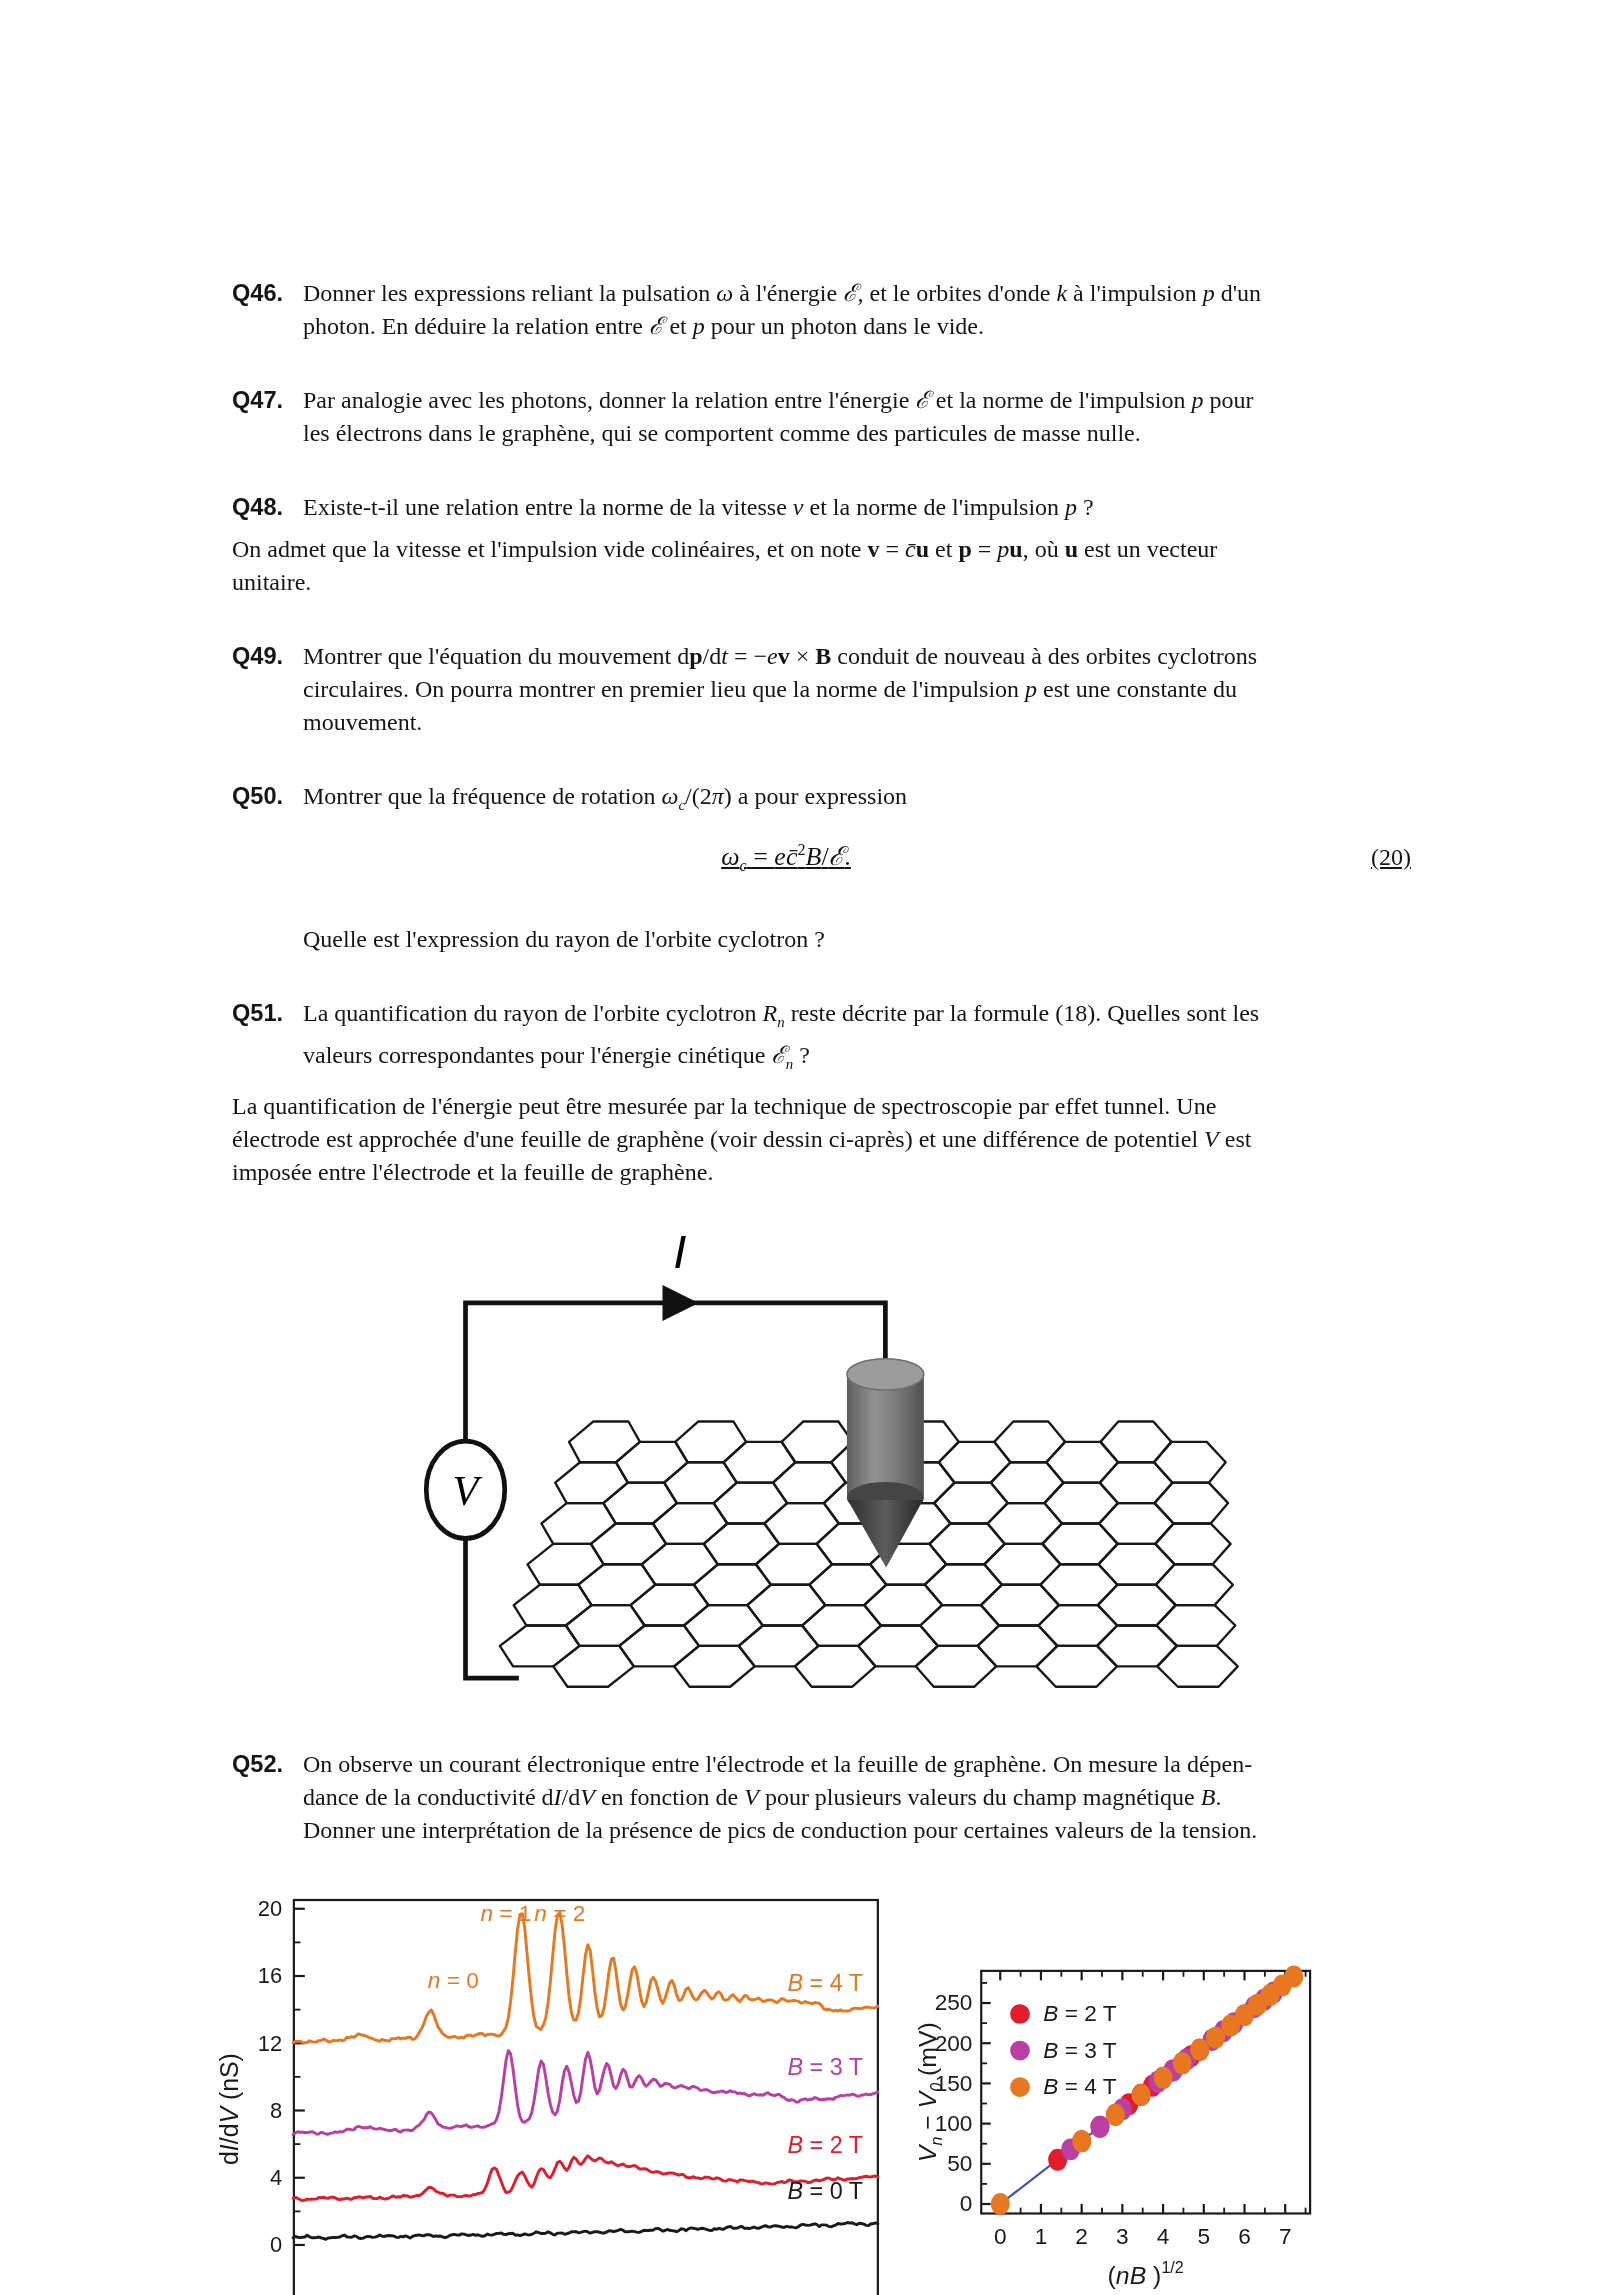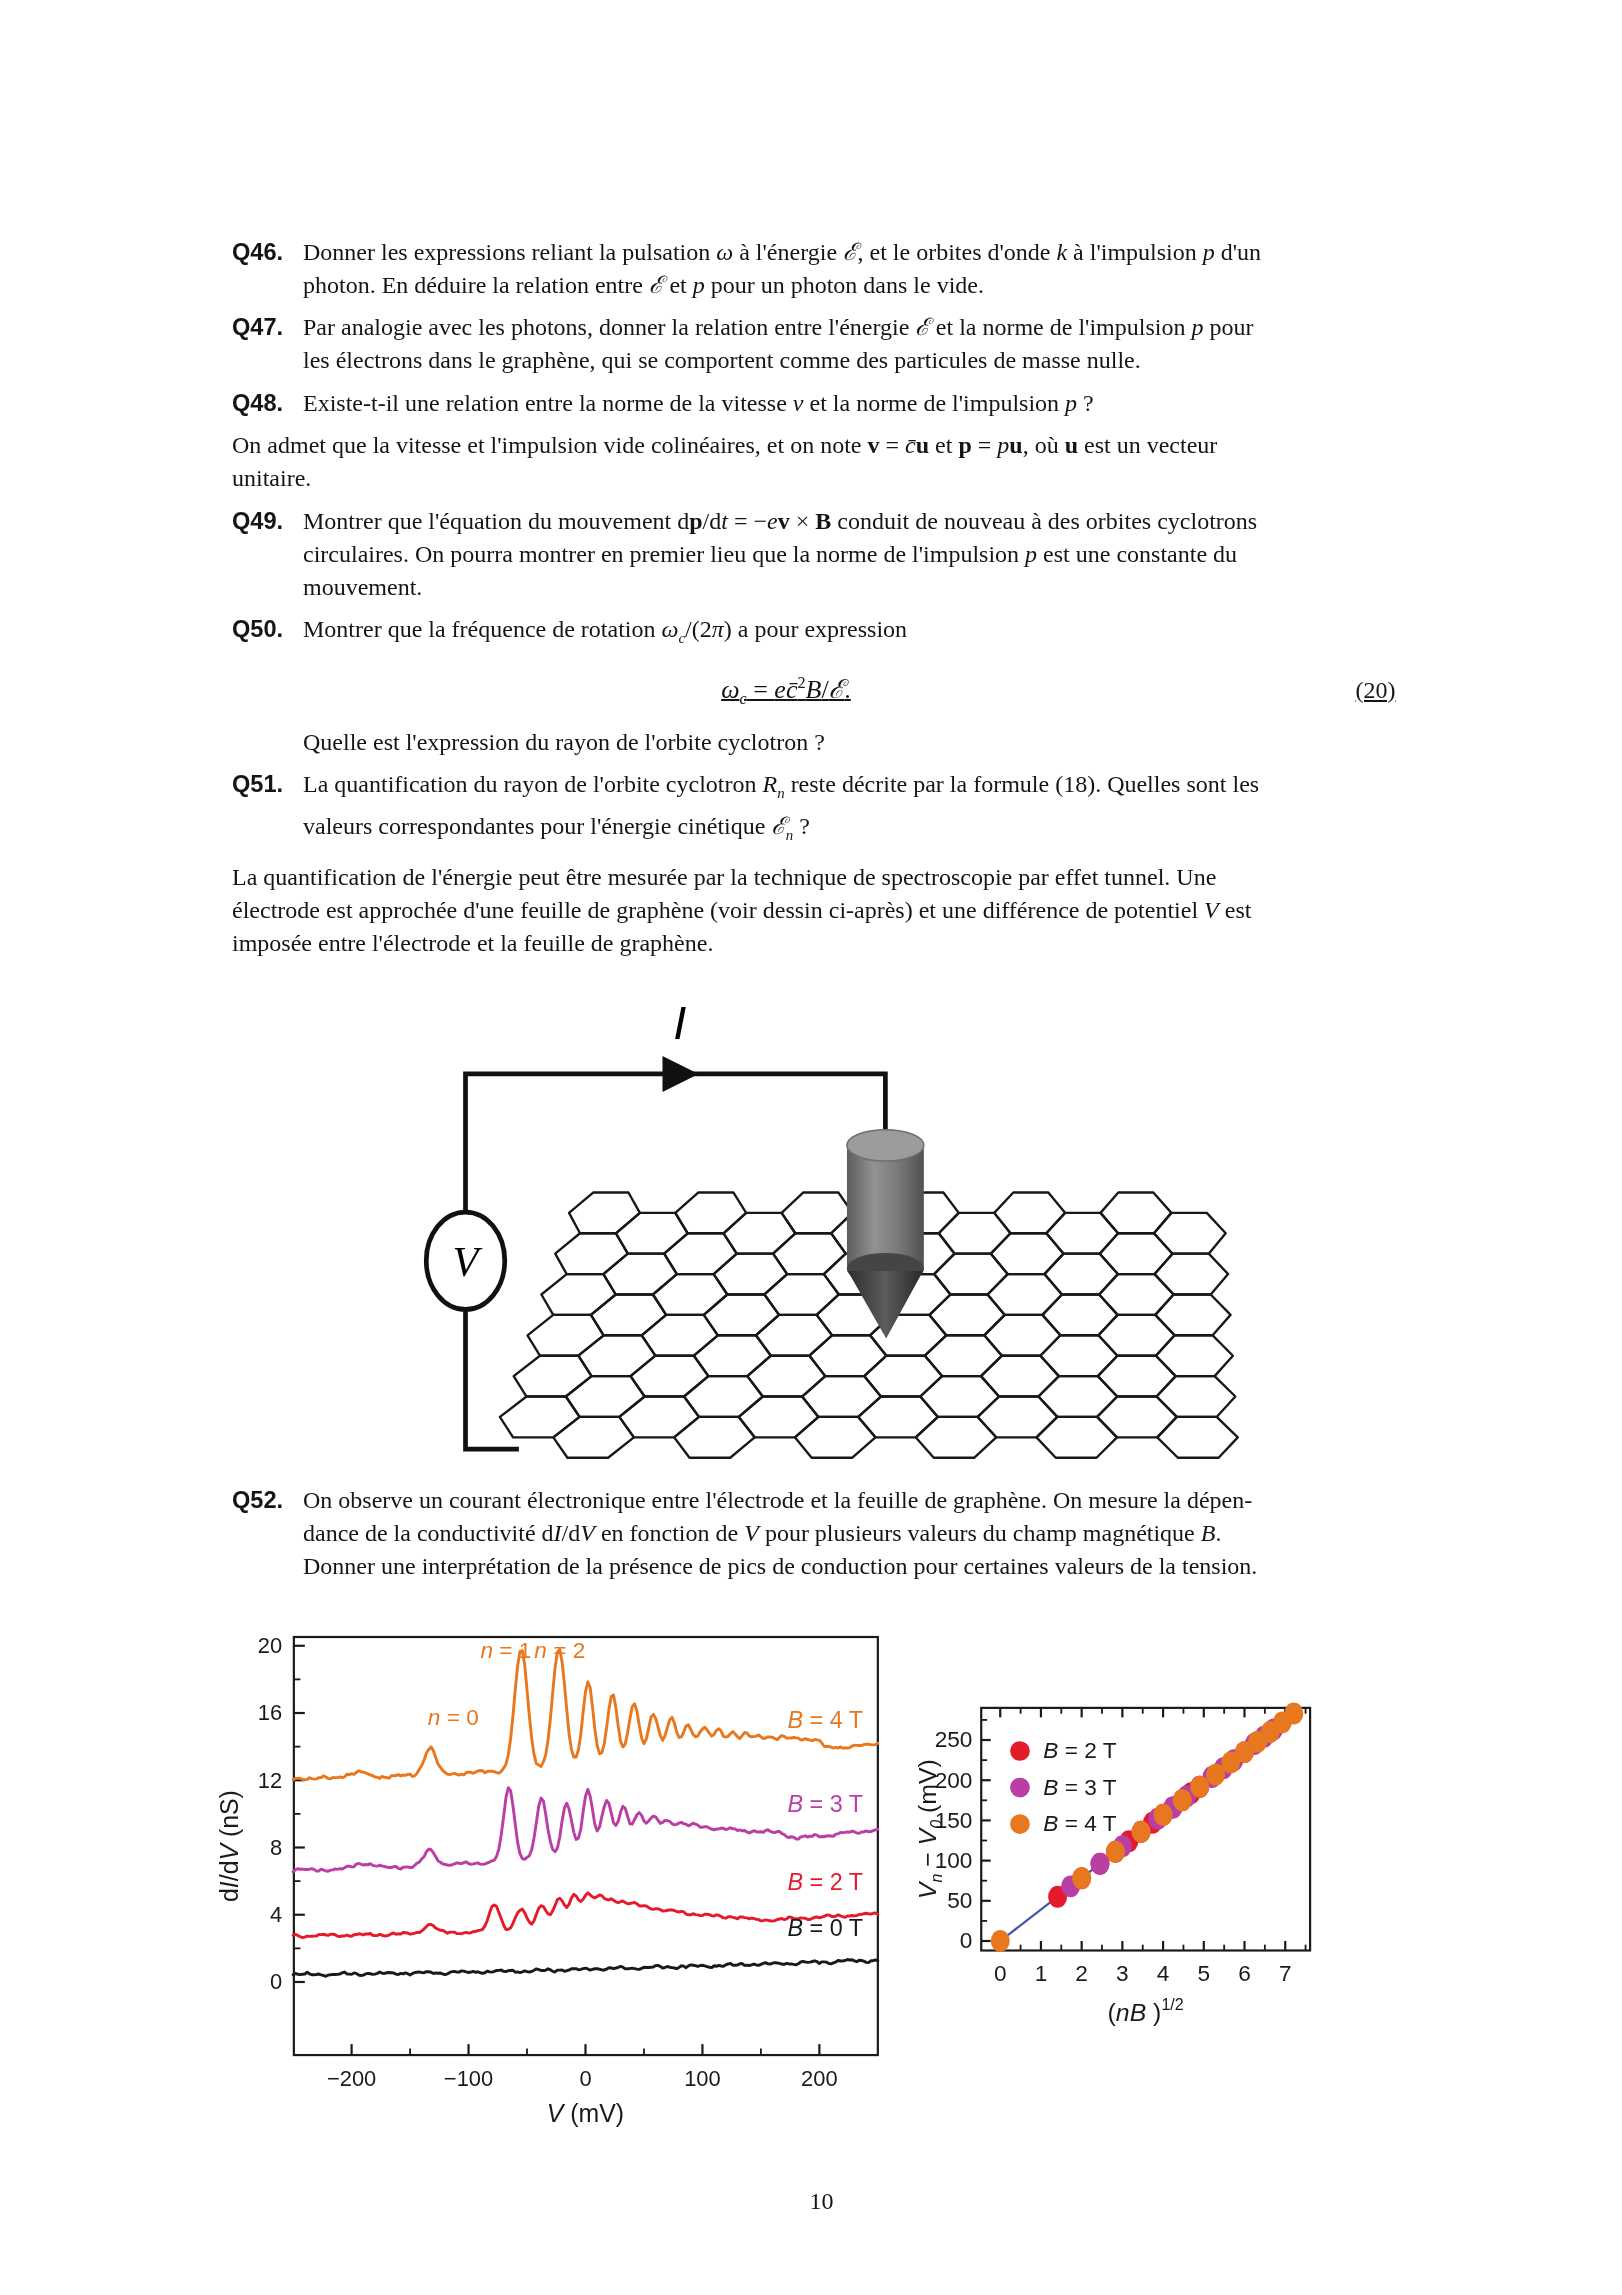--- a/index.html
+++ b/index.html
@@ -13,7 +13,7 @@
     font-size:24px;line-height:33px;color:#151515;
     overflow:hidden;
   }
-  .qblock{position:relative;padding-left:71px;margin-bottom:9.4px;}
+  .qblock{position:relative;padding-left:71px;margin-bottom:9.4px;margin-top:41px;}
   .qlabel{
     position:absolute;left:0;top:0;
     font-family:"Liberation Sans", sans-serif;

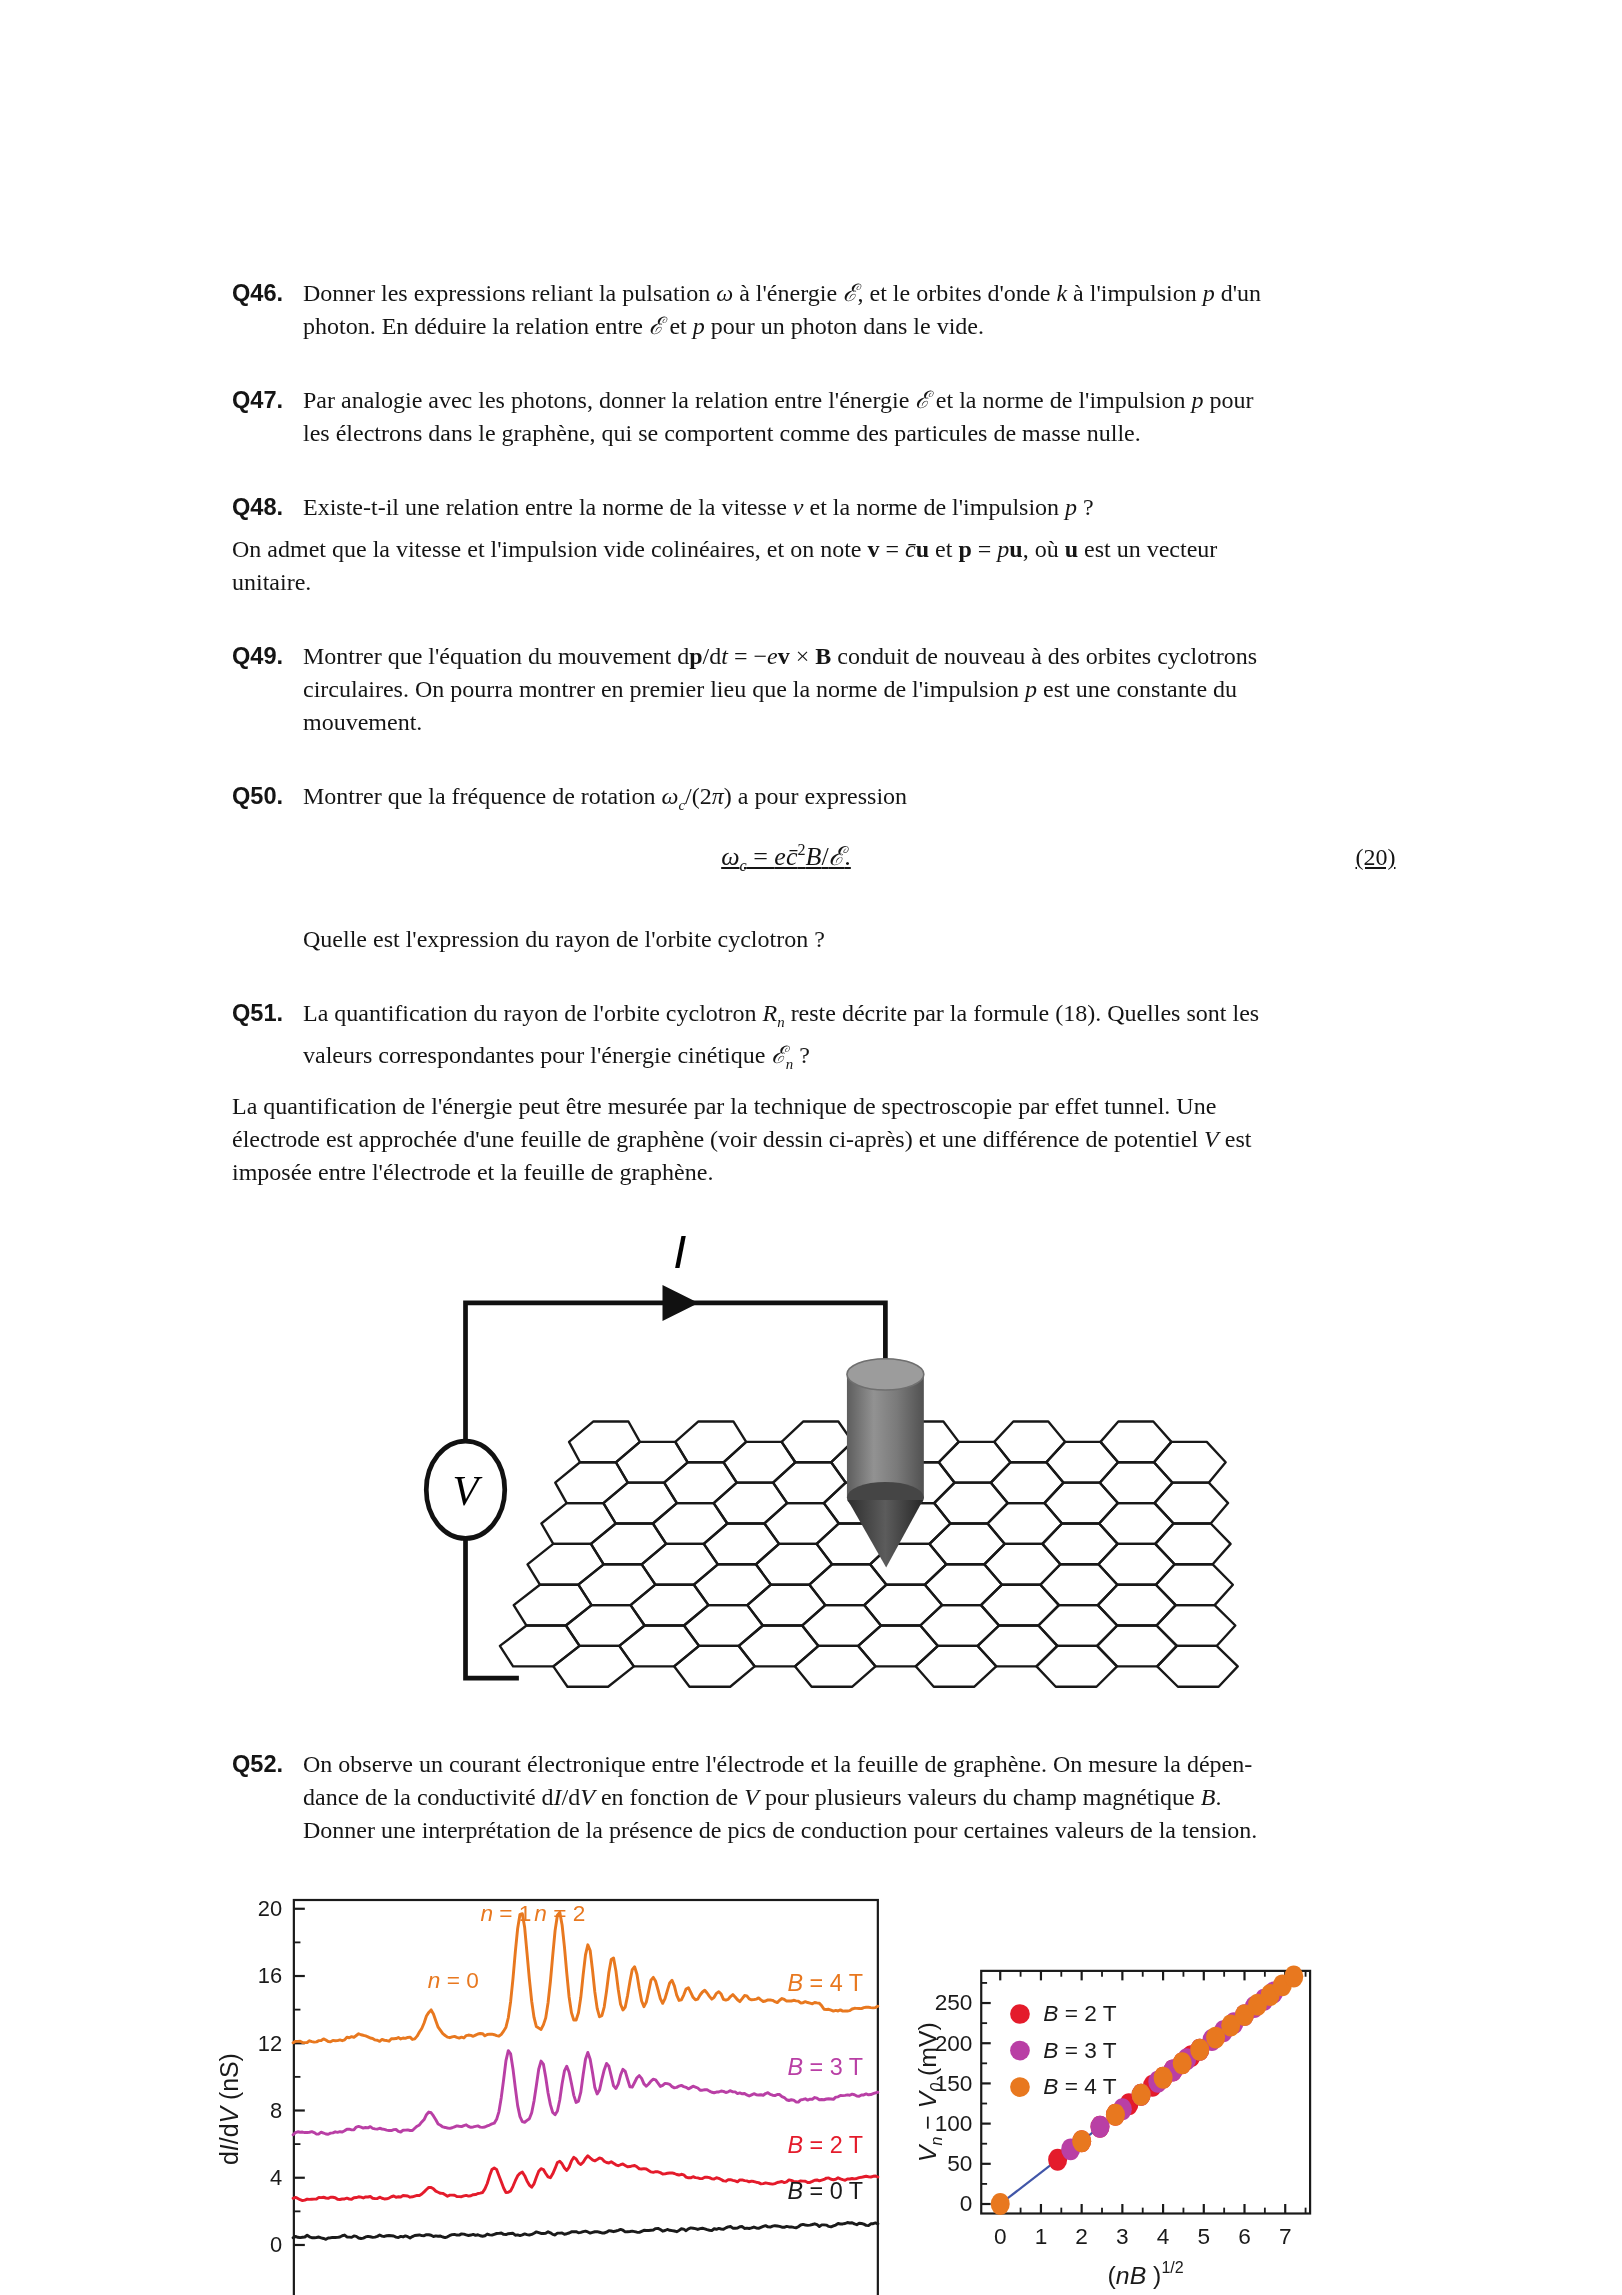--- a/index.html
+++ b/index.html
@@ -26,7 +26,7 @@
   sup{font-size:0.62em;}
   .eqrow{display:flex;align-items:center;margin:11px 0 11px 0;text-decoration:underline;}
   .eqc{flex:1;text-align:center;font-size:26px;}
-  .eqtag{width:71px;text-align:center;}
+  .eqtag{width:71px;text-align:right;}
   .figwrap{margin:14px 0 6.3px 177px;}
   .chartsrow{display:flex;align-items:flex-start;margin-top:17.3px;margin-left:-19.6px;}
   .chart-right-off{margin-top:43px;}

